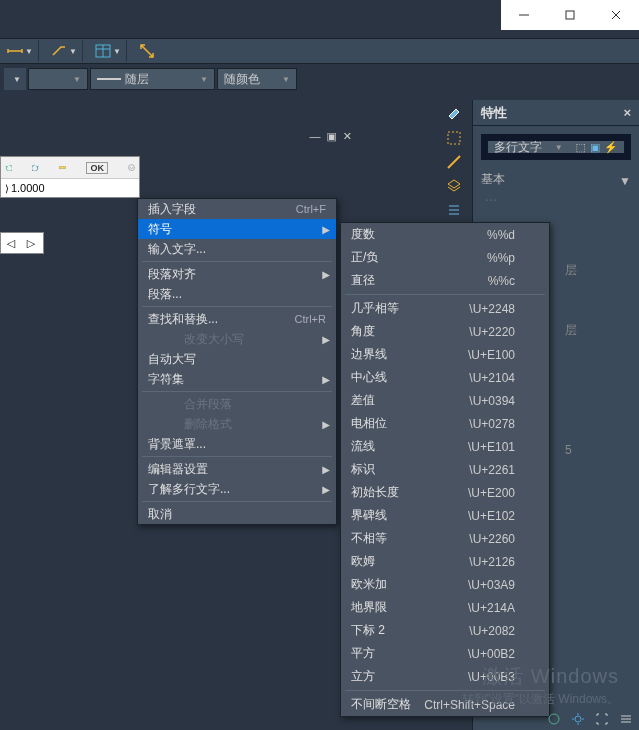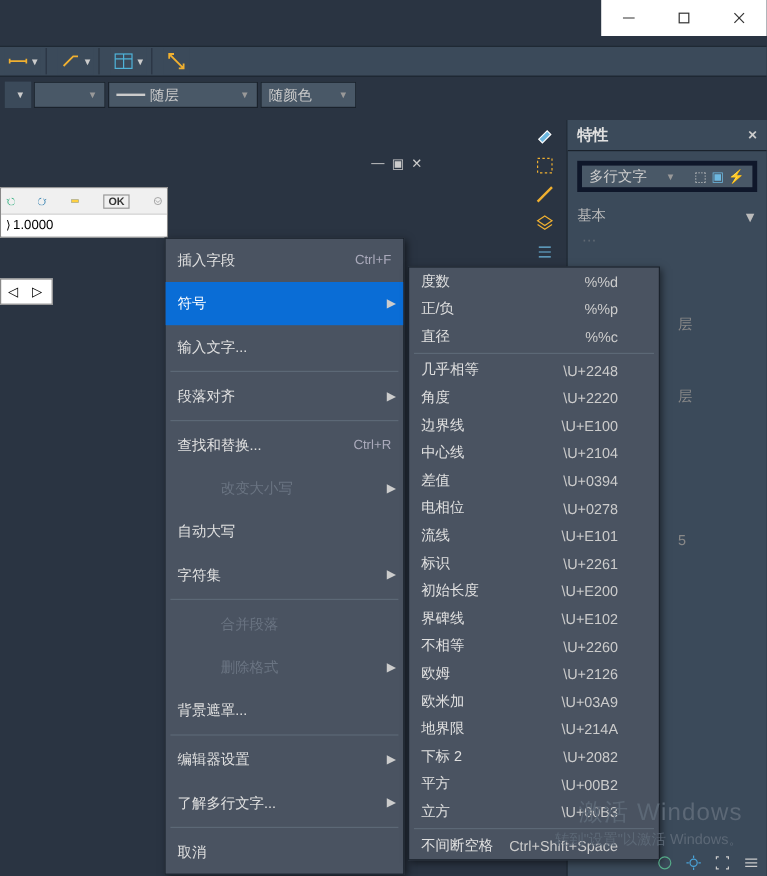--- a/index.html
+++ b/index.html
@@ -46,7 +46,7 @@
 .proppanel { position: absolute; top: 100px; left: 472px; right: 0; bottom: 0; background: #3b4a5a; border-left: 1px solid #1a222c; }
 .prophead { height: 26px; background: #3b4a5a; border-bottom: 1px solid #1a222c; display: flex; align-items: center; padding: 0 8px; color: #e0e0e0; font-size: 13px; font-weight: bold; }
 .prophead .x { margin-left: auto; color: #ccc; }
-.propsel { height: 26px; margin: 8px; background: #495867; border: 4px solid #0f172a; display: flex; align-items: center; padding: 0 6px; color: #ccc; font-size: 12px; }
+.propsel { height: 26px; margin: 8px; background: #495867; border: 7px solid #0f172a; display: flex; align-items: center; padding: 0 6px; color: #ccc; font-size: 12px; }
 .propsel .ricons { margin-left: auto; display: flex; gap: 4px; font-size: 11px; }
 .propsec { height: 20px; margin: 6px 8px 2px; color: #bbb; font-size: 12px; display: flex; align-items: flex-end; justify-content: space-between; }
 .proprow { height: 20px; margin: 0 12px; display: flex; align-items: center; color: #999; font-size: 12px; }

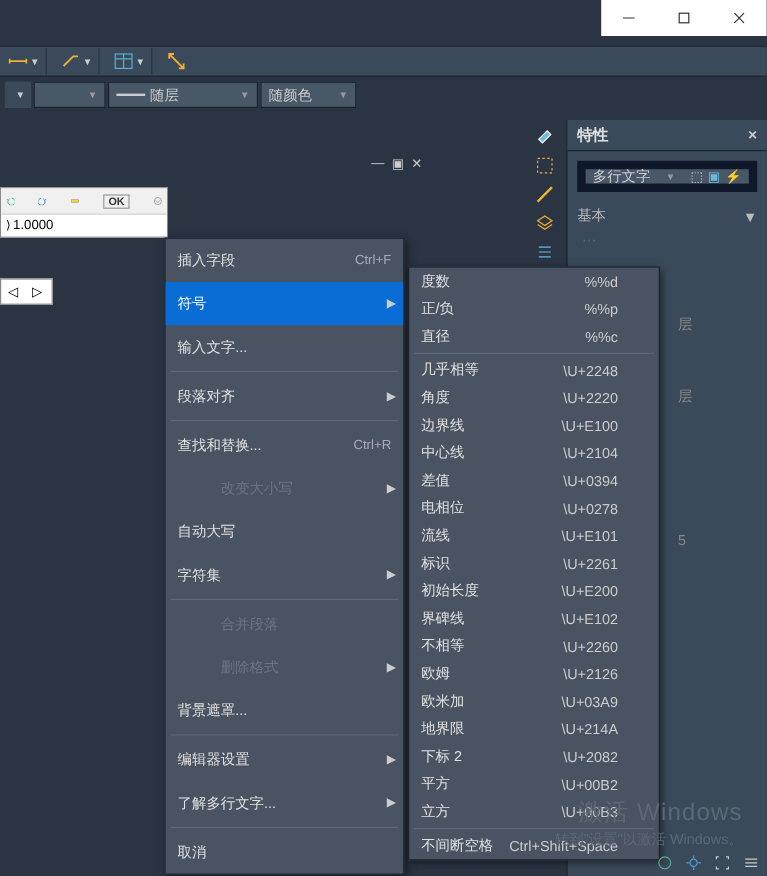--- a/index.html
+++ b/index.html
@@ -54,7 +54,7 @@
 
 
 .ctxmenu { position: absolute; background: #4a5361; border: 1px solid #1a222c; box-shadow: 2px 2px 6px rgba(0,0,0,0.5); font-size: 12px; color: #e0e0e0; min-width: 200px; }
-.ctxmenu .itm { height: 36px; display: flex; align-items: center; padding: 0 10px; position: relative; }
+.ctxmenu .itm { height: 20px; display: flex; align-items: center; padding: 0 10px; position: relative; }
 .ctxmenu .itm.hl { background: #0a6dd6; color: #fff; }
 .ctxmenu .itm.dis { color: #6a7482; margin-left: 36px; }
 .ctxmenu .sep { height: 1px; background: #5c6876; margin: 2px 4px; }

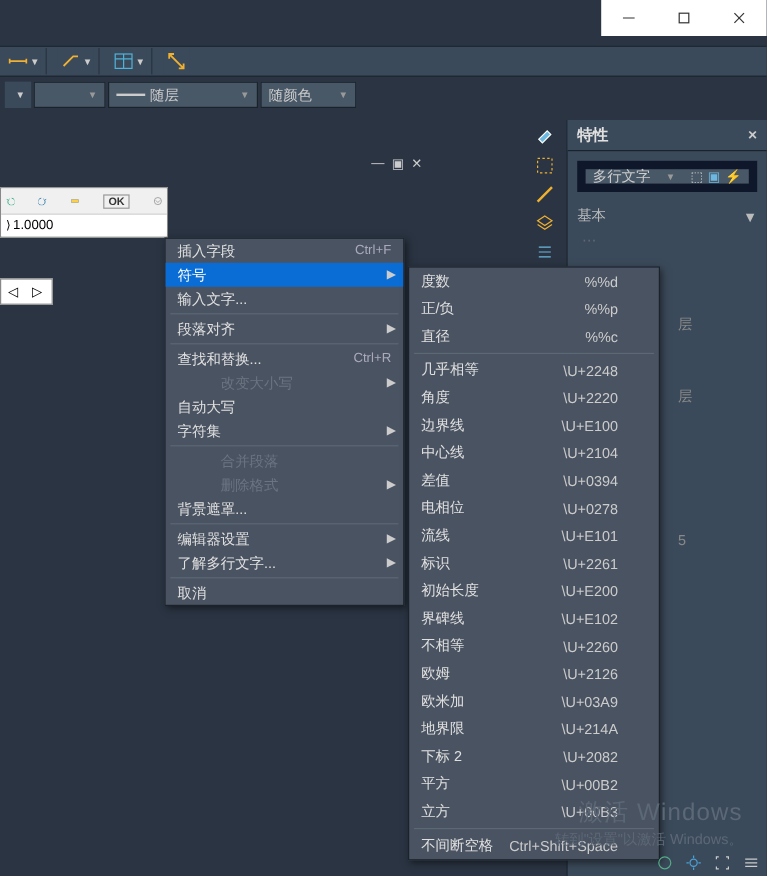--- a/index.html
+++ b/index.html
@@ -279,6 +279,9 @@
       <span>段落对齐</span>
       <span class="sub">▶</span>
     </div>
+  <div class="itm">
+      <span>段落...</span>
+    </div>
   <div class="sep"></div>
   <div class="itm">
       <span>查找和替换...</span>

